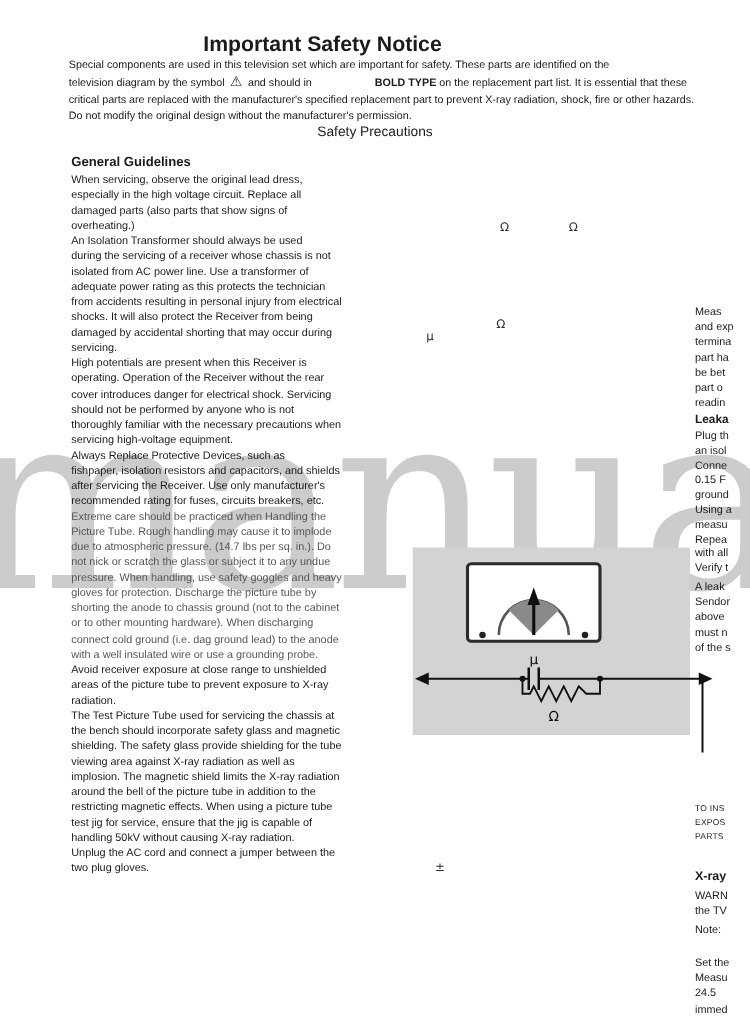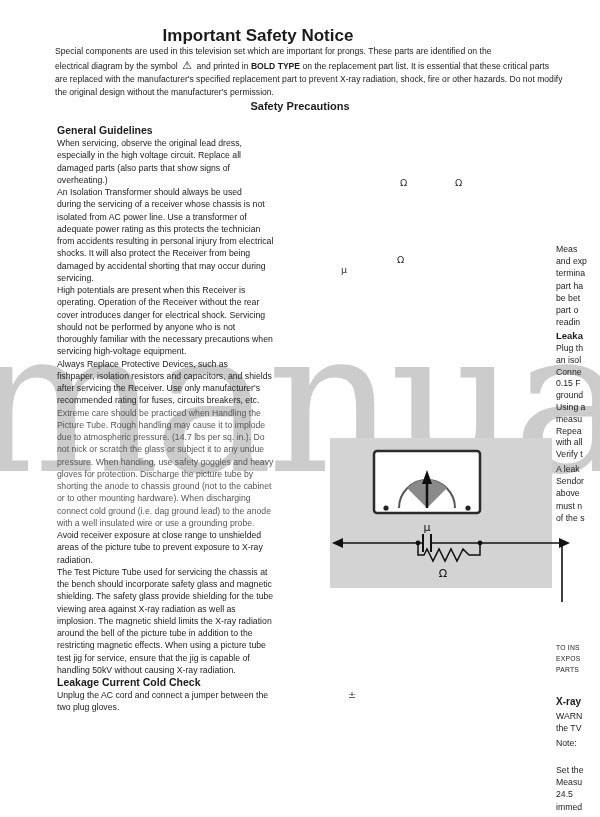--- a/index.html
+++ b/index.html
@@ -43,7 +43,7 @@
 
   <div class="abs title">Important Safety Notice</div>
 
-  <div class="abs intro1">Special components are used in this television set which are important for prongs. These parts are identified on the</div>
+  <div class="abs intro1">Special components are used in this television set which are important for safety. These parts are identified on the</div>
 
   <div class="abs intro2"><span>electrical diagram by the symbol</span>
     <span class="warn">⚠</span>

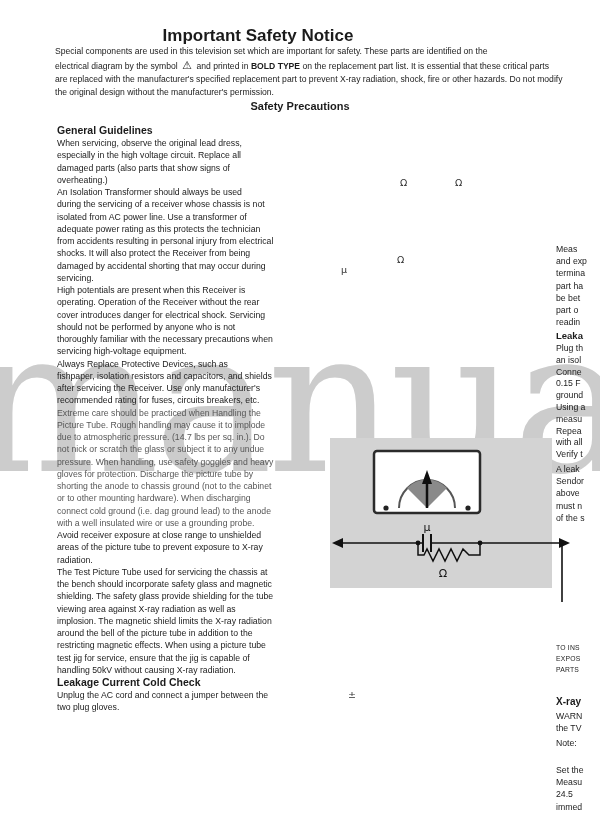--- a/index.html
+++ b/index.html
@@ -45,7 +45,7 @@
 
   <div class="abs intro1">Special components are used in this television set which are important for safety. These parts are identified on the</div>
 
-  <div class="abs intro2"><span>electrical diagram by the symbol</span>
+  <div class="abs intro2"><span>television diagram by the symbol</span>
     <span class="warn">⚠</span>
     <span>and printed in</span>
     <span class="bold">BOLD TYPE</span>

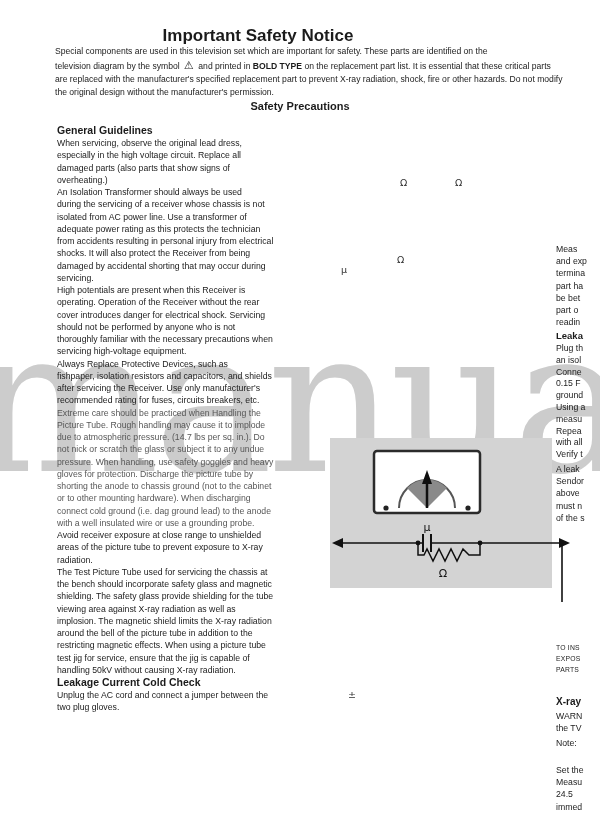--- a/index.html
+++ b/index.html
@@ -47,7 +47,7 @@
 
   <div class="abs intro2"><span>television diagram by the symbol</span>
     <span class="warn">⚠</span>
-    <span>and printed in</span>
+    <span>and should in</span>
     <span class="bold">BOLD TYPE</span>
     <span>on the replacement part list. It is essential that these critical parts are replaced with the manufacturer's specified replacement part to prevent X-ray radiation, shock, fire or other hazards. Do not modify the original design without the manufacturer's permission.</span></div>
 

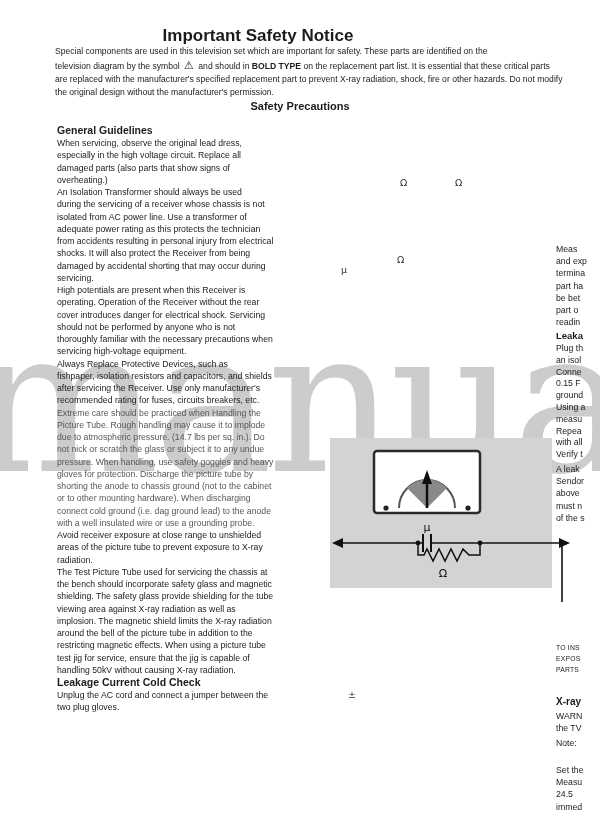--- a/index.html
+++ b/index.html
@@ -18,7 +18,7 @@
   .intro1 { left:55px; top:45px; width:505px; font-size:8.6px; line-height:12px; z-index:2; }
   .intro2 { left:55px; top:60px; width:508px; font-size:8.6px; line-height:12.8px; z-index:2; }
   .warn { font-family:"DejaVu Sans", sans-serif; font-size:11px; padding:0 2px; }
-  .bold { font-weight:700; }
+  .bold { font-weight:700;margin-left:48px; }
   .h-center { left:0; top:100px; width:600px; text-align:center;
     font-size:11px; font-weight:700; z-index:2; }
   .leftcol { left:57px; top:124px; width:268px; z-index:2;

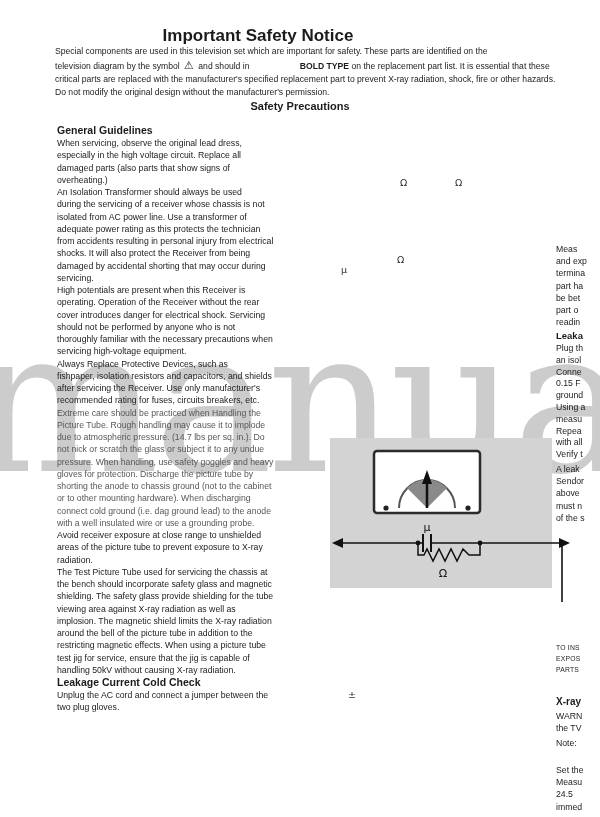--- a/index.html
+++ b/index.html
@@ -20,7 +20,7 @@
   .warn { font-family:"DejaVu Sans", sans-serif; font-size:11px; padding:0 2px; }
   .bold { font-weight:700;margin-left:48px; }
   .h-center { left:0; top:100px; width:600px; text-align:center;
-    font-size:11px; font-weight:700; z-index:2; }
+    font-size:11px; font-weight:400; z-index:2; }
   .leftcol { left:57px; top:124px; width:268px; z-index:2;
     font-size:8.7px; line-height:12.25px; }
   .leftcol .colh { font-size:10.5px; font-weight:700; line-height:13px; }

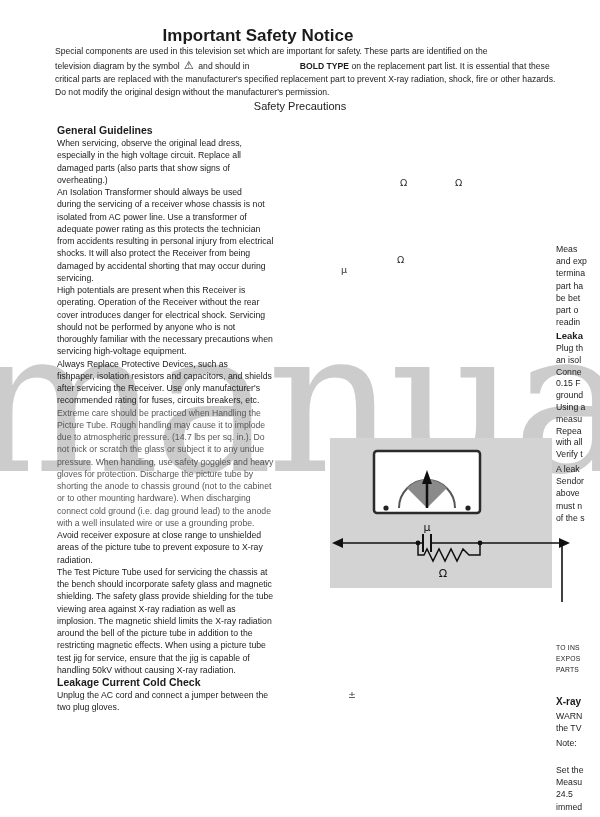--- a/index.html
+++ b/index.html
@@ -99,7 +99,6 @@
 restricting magnetic effects. When using a picture tube
 test jig for service, ensure that the jig is capable of
 handling 50kV without causing X-ray radiation.</p>
-    <div class="colh">Leakage Current Cold Check</div>
     <p>Unplug the AC cord and connect a jumper between the
 two plug gloves.</p>
   </div>

